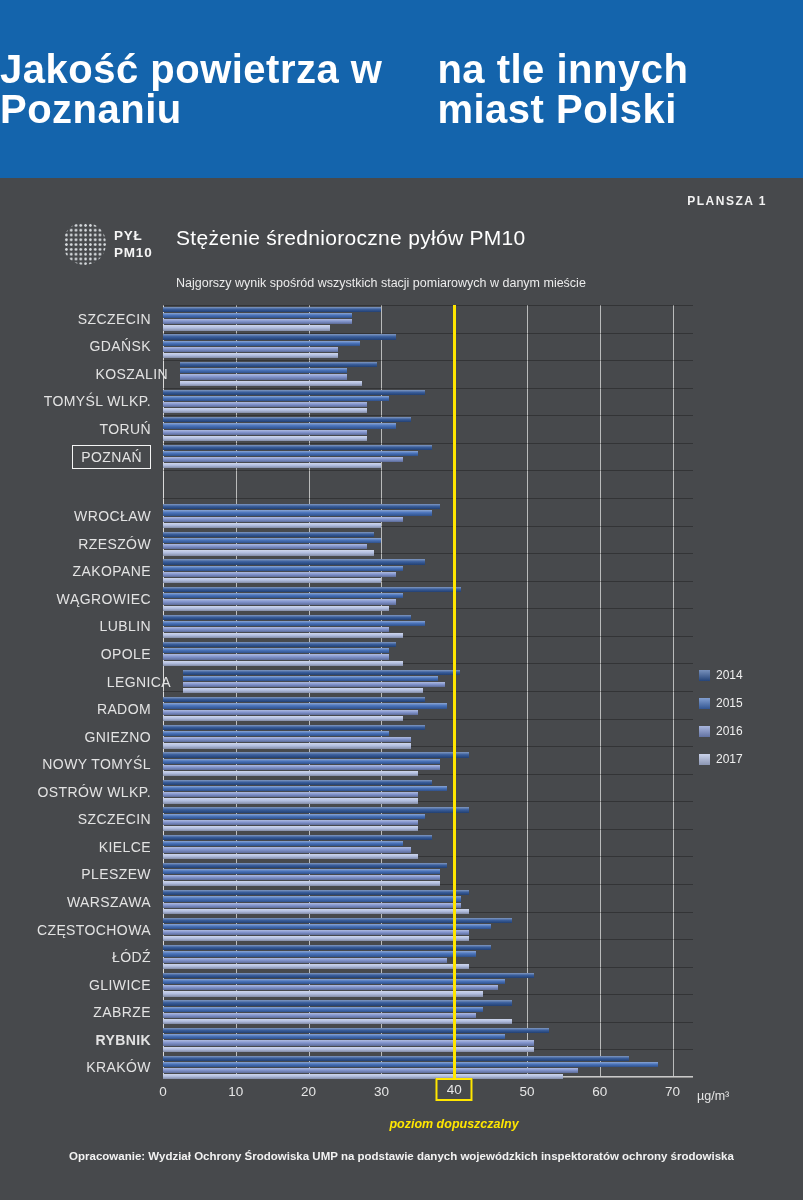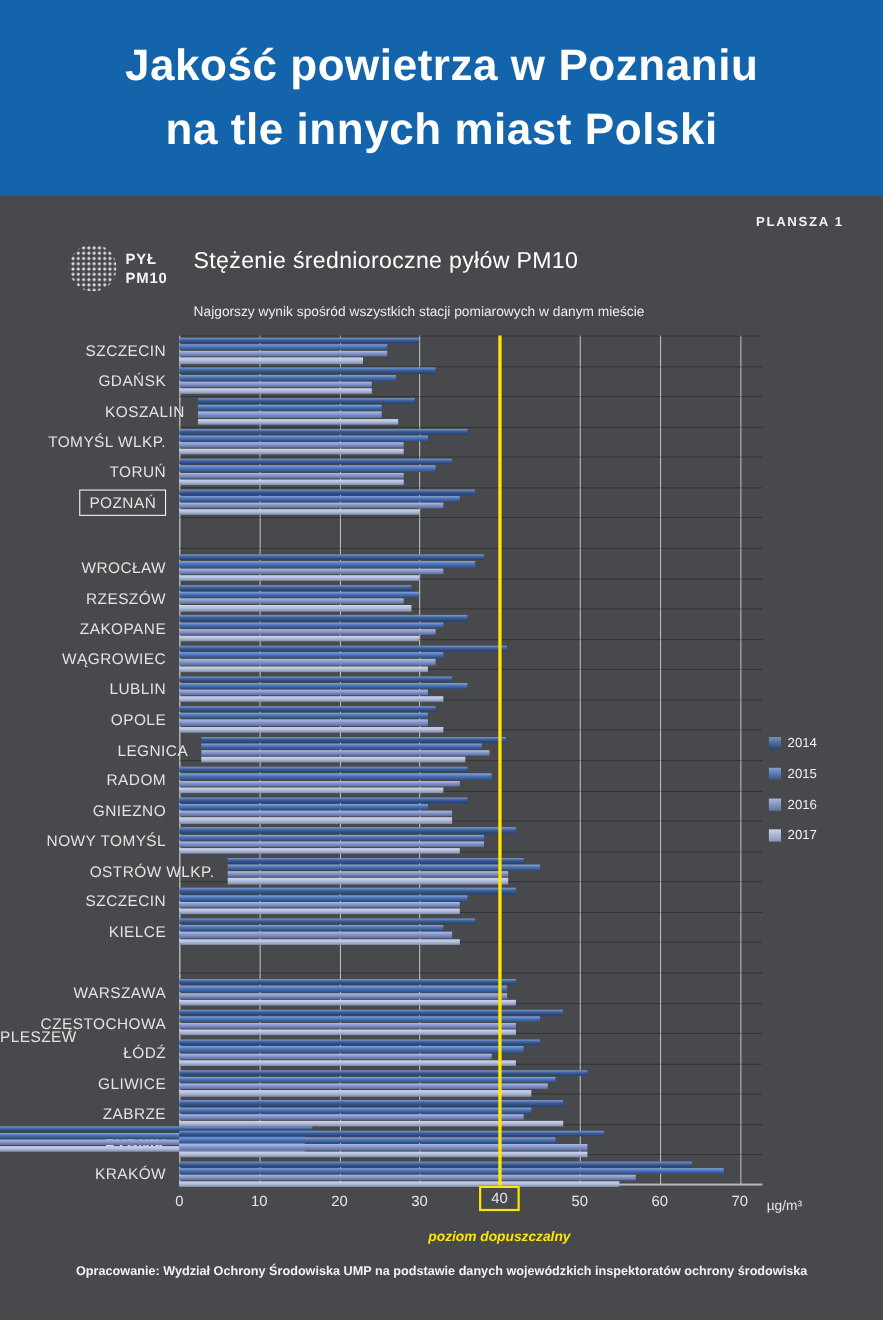--- a/index.html
+++ b/index.html
@@ -8,7 +8,7 @@
 
   
   .header{position:absolute;top:0;left:0;width:803px;height:178px;background:#1464ac;
-          display:flex;flex-direction:column;align-items:center;justify-content:center;gap:18px;}
+          display:flex;flex-direction:row;align-items:center;justify-content:center;gap:18px;}
   .header .t1,.header .t2{color:#ffffff;font-size:40px;font-weight:600;letter-spacing:0.5px;line-height:1;}
 
   .plansza{position:absolute;top:194px;right:36px;color:#f2f2f2;font-size:12px;font-weight:600;letter-spacing:1.5px;}

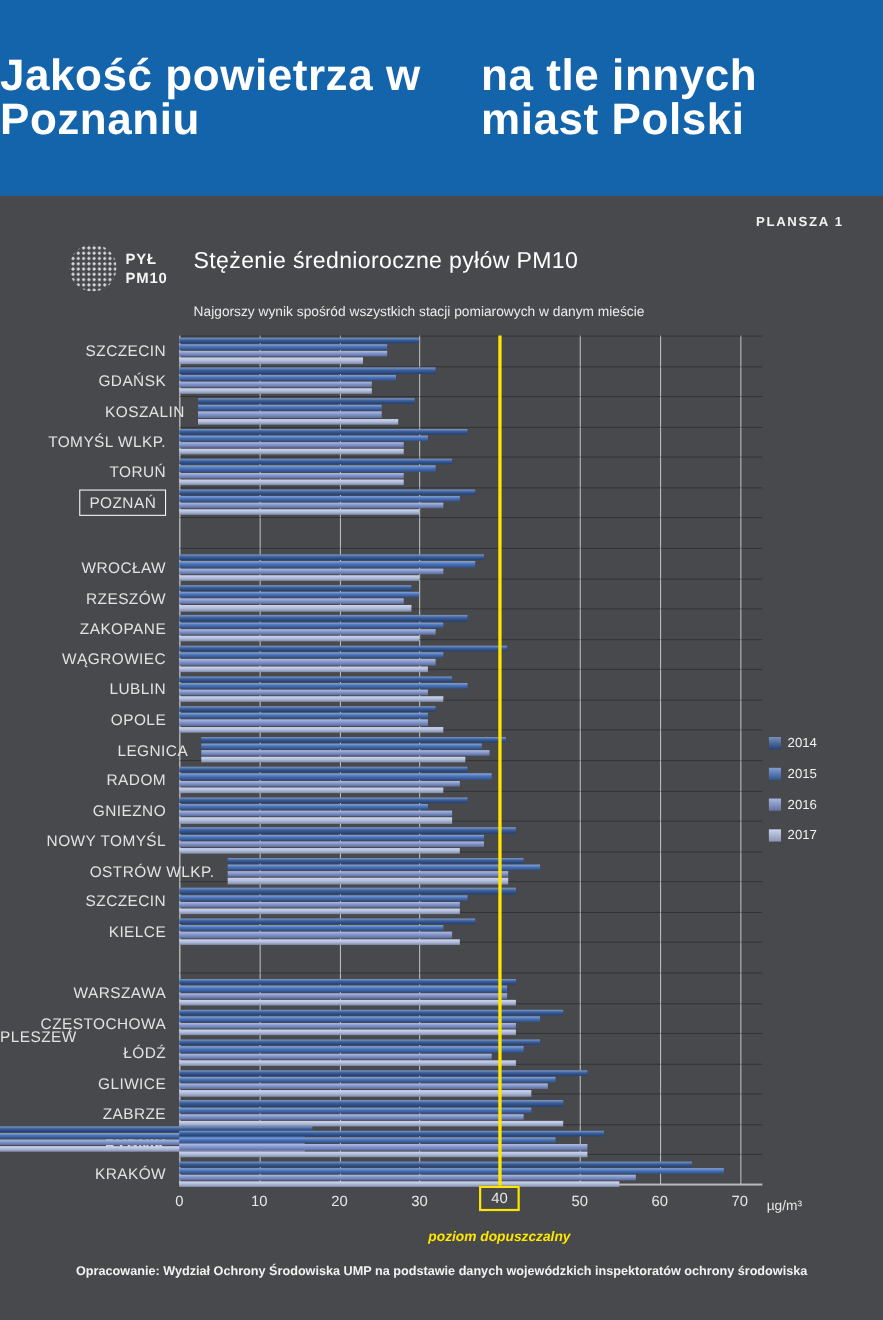--- a/index.html
+++ b/index.html
@@ -297,7 +297,7 @@
             <div class="bar" style="width: 254.8px; background-color: rgb(174, 187, 223);"></div>
           </div>
         </div>
-        <div class="crow" style="height: 27.5714px; margin-left: 44px;">
+        <div class="crow" style="height: 27.5714px;">
           <div class="clabel">
             <span>OSTRÓW WLKP.</span>
           </div>

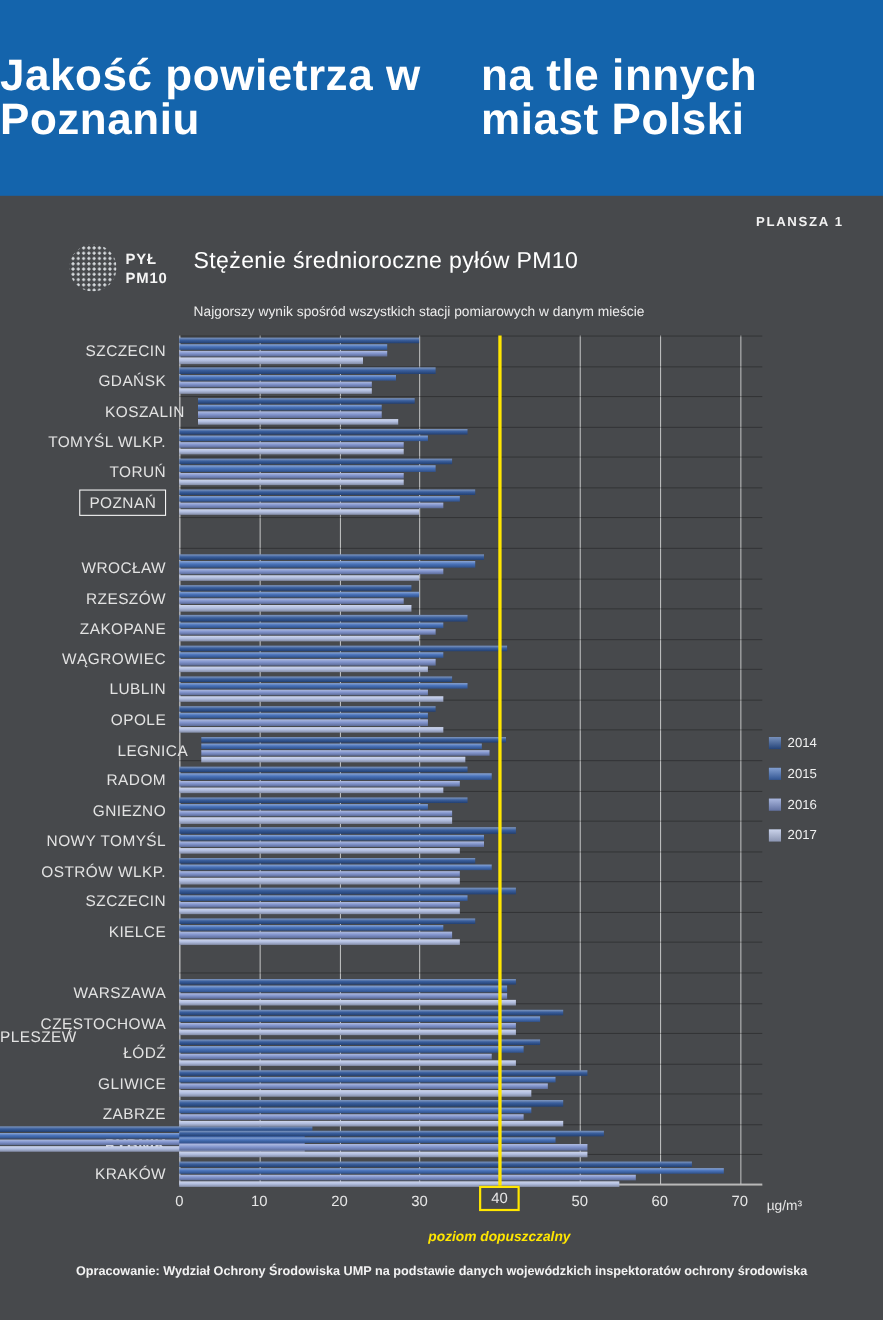--- a/index.html
+++ b/index.html
@@ -330,7 +330,7 @@
             <div class="bar" style="width: 254.8px; background-color: rgb(174, 187, 223);"></div>
           </div>
         </div>
-        <div class="crow" style="height: 27.5714px; flex-direction: column;">
+        <div class="crow" style="height: 27.5714px;">
           <div class="clabel">
             <span>PLESZEW</span>
           </div>

